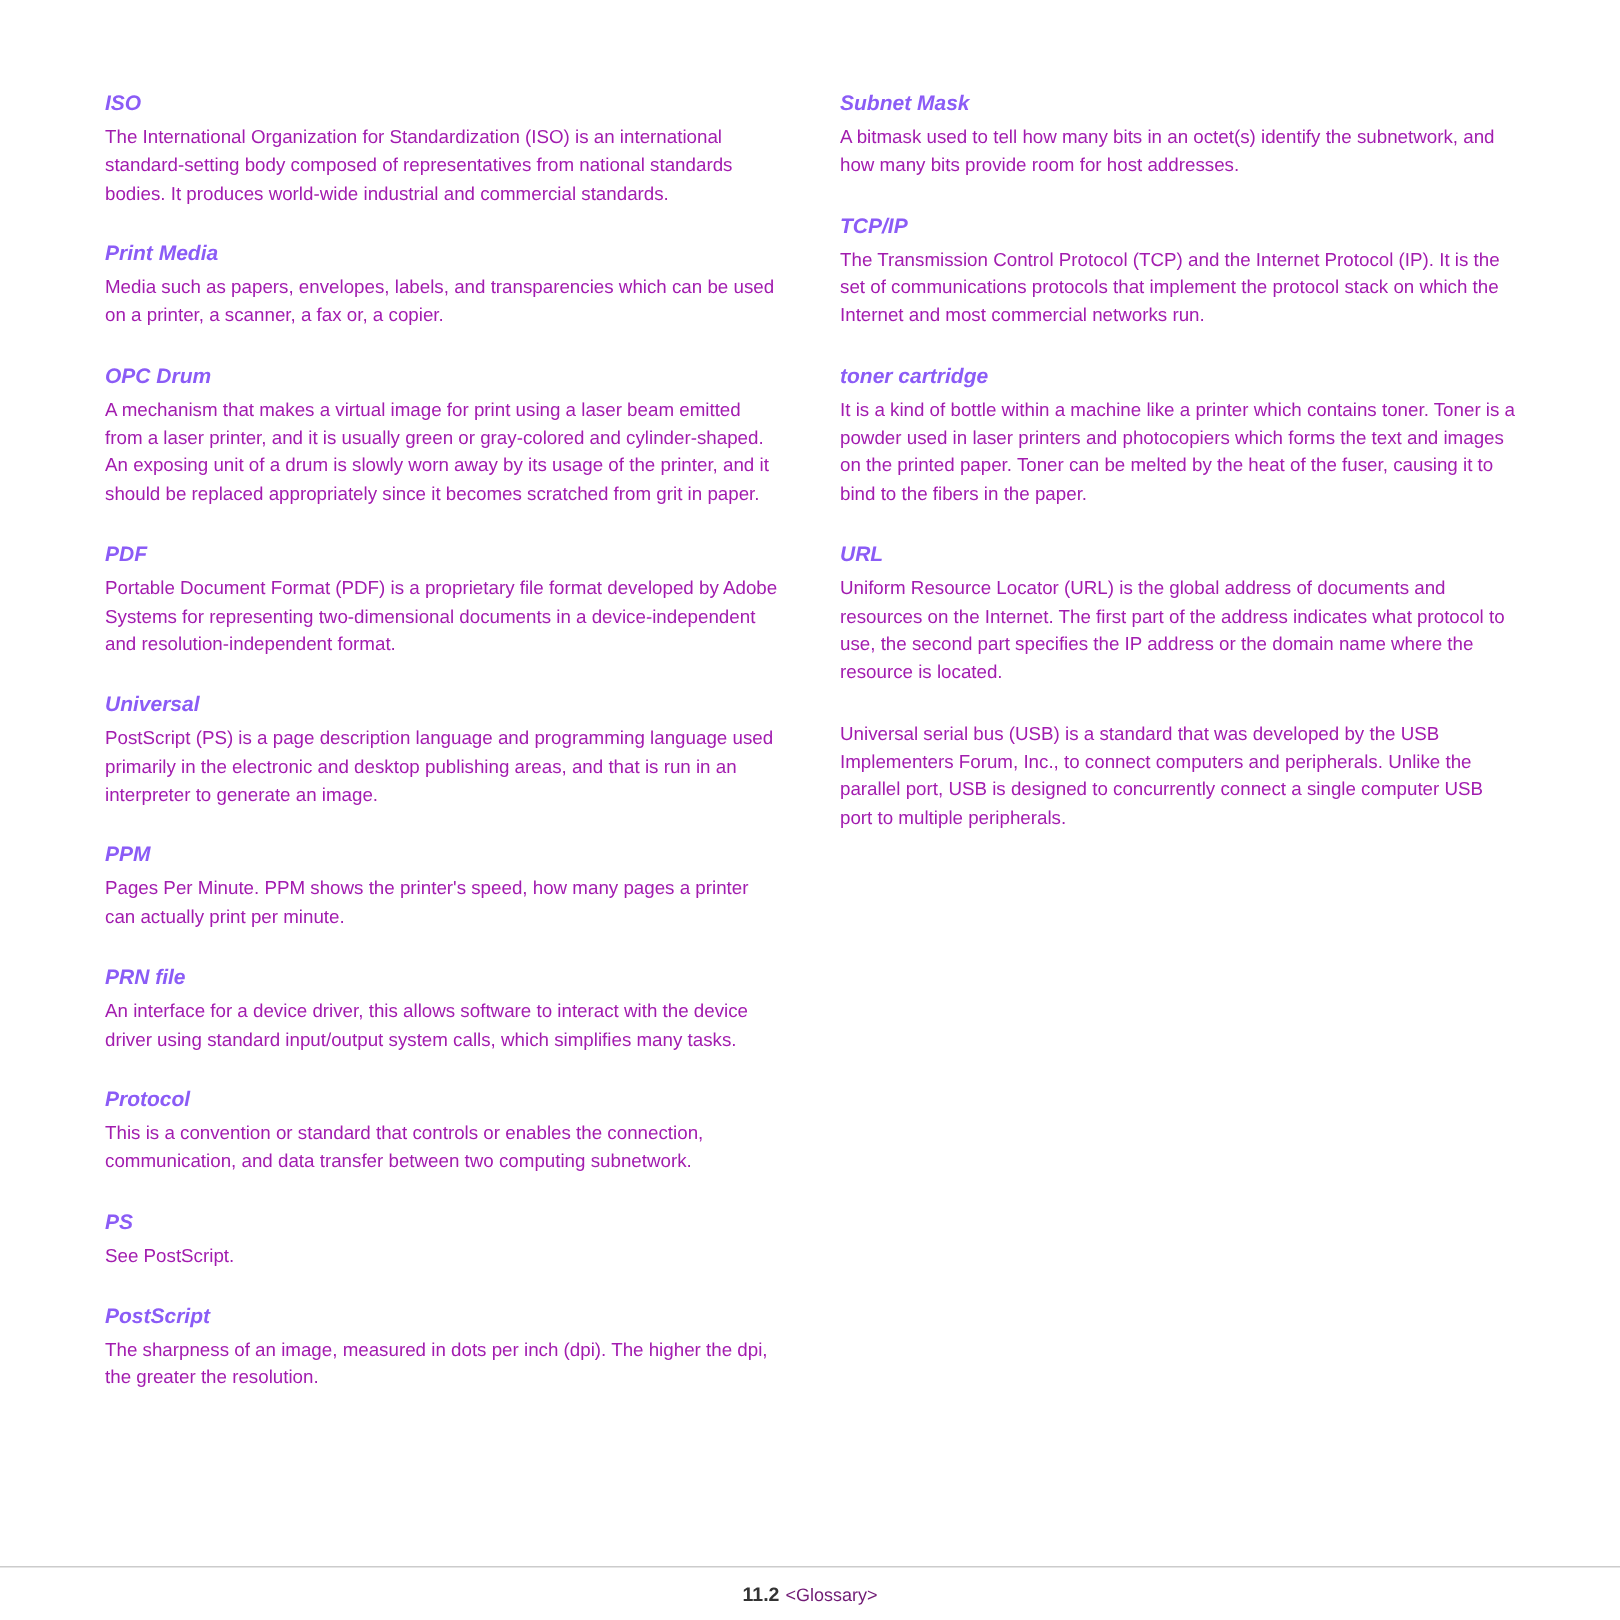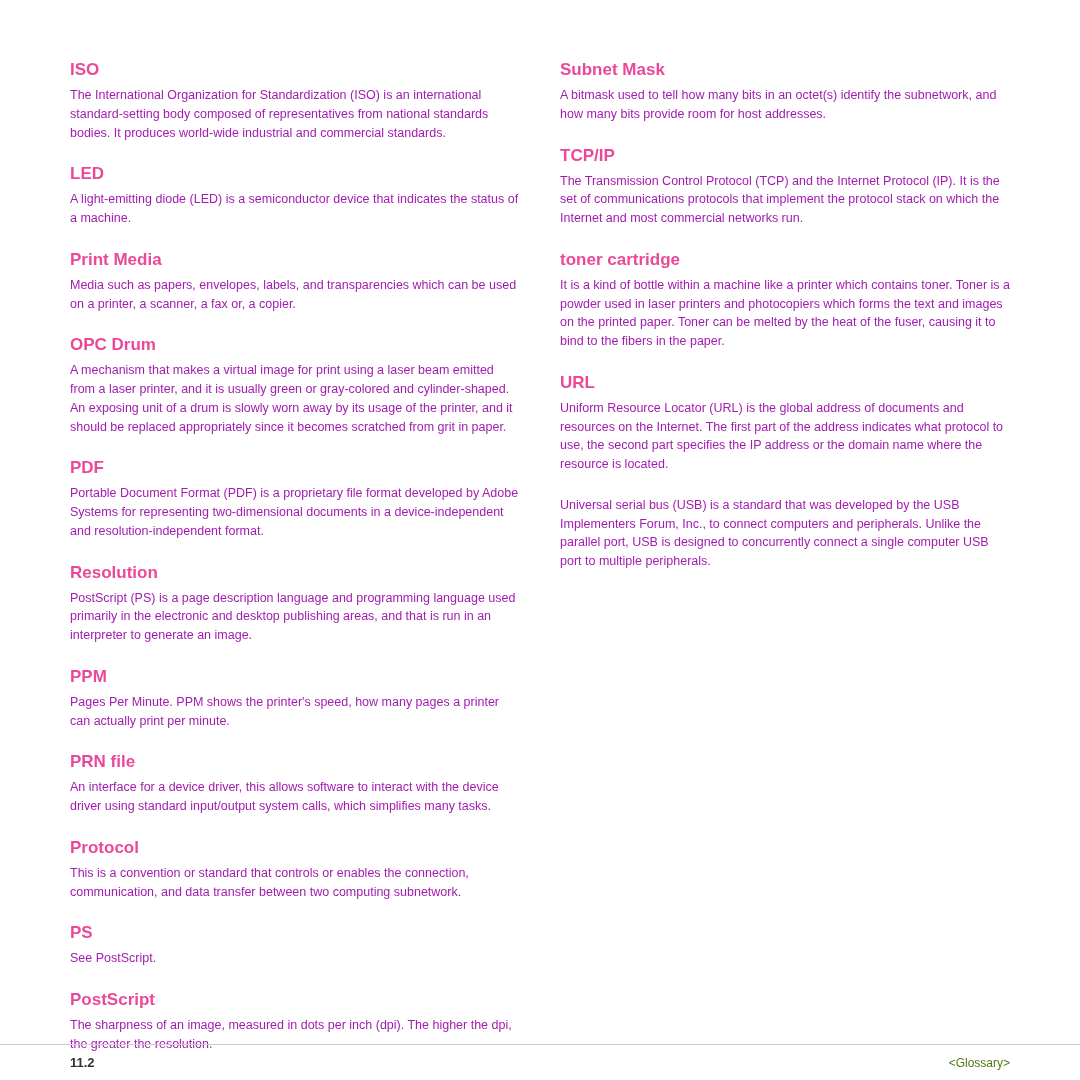--- a/index.html
+++ b/index.html
@@ -32,10 +32,11 @@
       margin-bottom: 22px;
     }
     .entry-title {
-      color: #ec4899;
-      font-size: 17px;
+      color: #8b5cf6;
+      font-size: 14px;
       font-weight: bold;
       margin-bottom: 6px;
+      font-style: italic;
     }
     .entry-body {
       font-size: 12.5px;

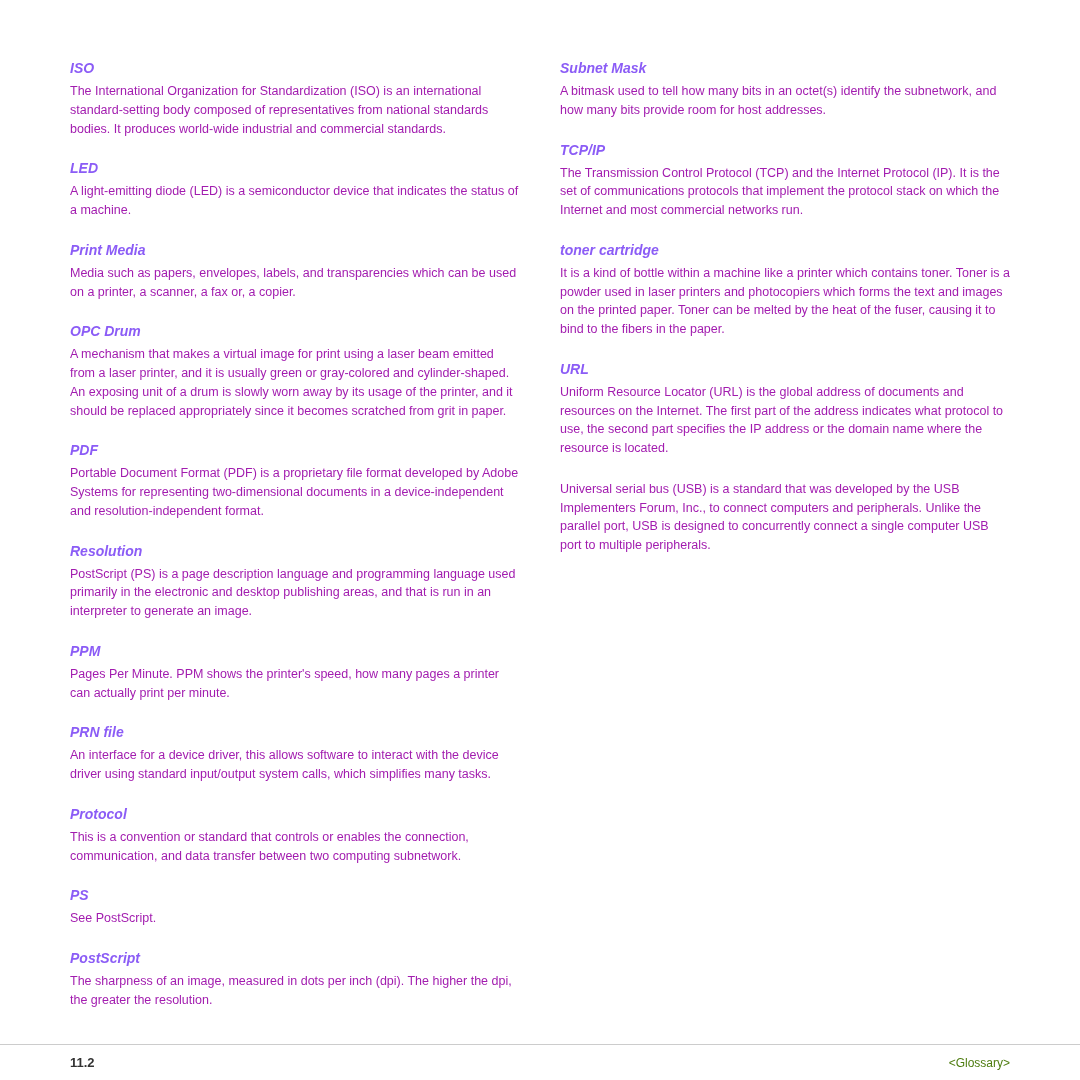--- a/index.html
+++ b/index.html
@@ -77,10 +77,6 @@
           <div class="entry-body">The International Organization for Standardization (ISO) is an international standard-setting body composed of representatives from national standards bodies. It produces world-wide industrial and commercial standards.</div>
         </div>
         <div class="entry">
-          <div class="entry-title">LED</div>
-          <div class="entry-body">A light-emitting diode (LED) is a semiconductor device that indicates the status of a machine.</div>
-        </div>
-        <div class="entry">
           <div class="entry-title">Print Media</div>
           <div class="entry-body">Media such as papers, envelopes, labels, and transparencies which can be used on a printer, a scanner, a fax or, a copier.</div>
         </div>

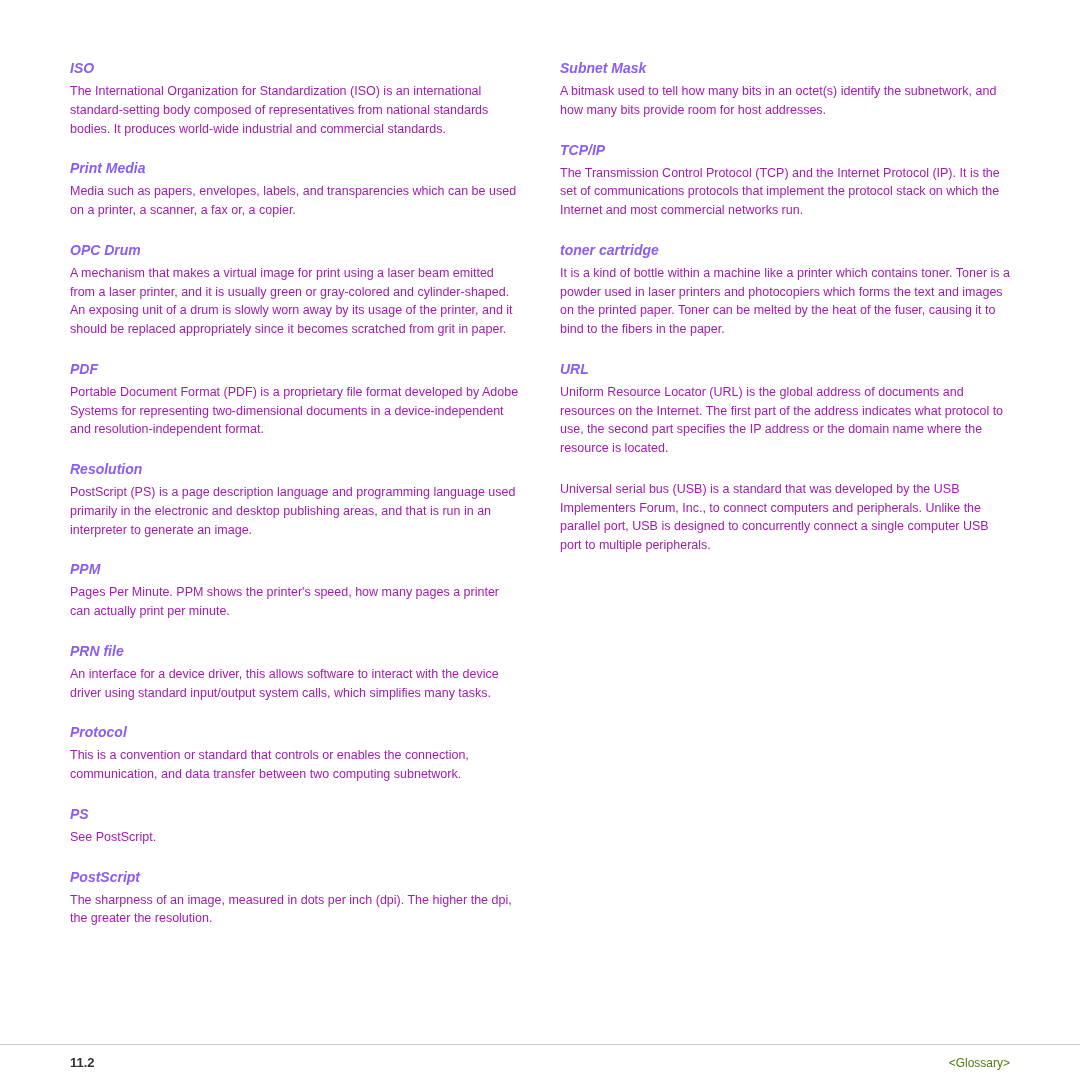--- a/index.html
+++ b/index.html
@@ -89,7 +89,7 @@
           <div class="entry-body">Portable Document Format (PDF) is a proprietary file format developed by Adobe Systems for representing two-dimensional documents in a device-independent and resolution-independent format.</div>
         </div>
         <div class="entry">
-          <div class="entry-title">Resolution</div>
+          <div class="entry-title">Universal</div>
           <div class="entry-body">PostScript (PS) is a page description language and programming language used primarily in the electronic and desktop publishing areas, and that is run in an interpreter to generate an image.</div>
         </div>
         <div class="entry">

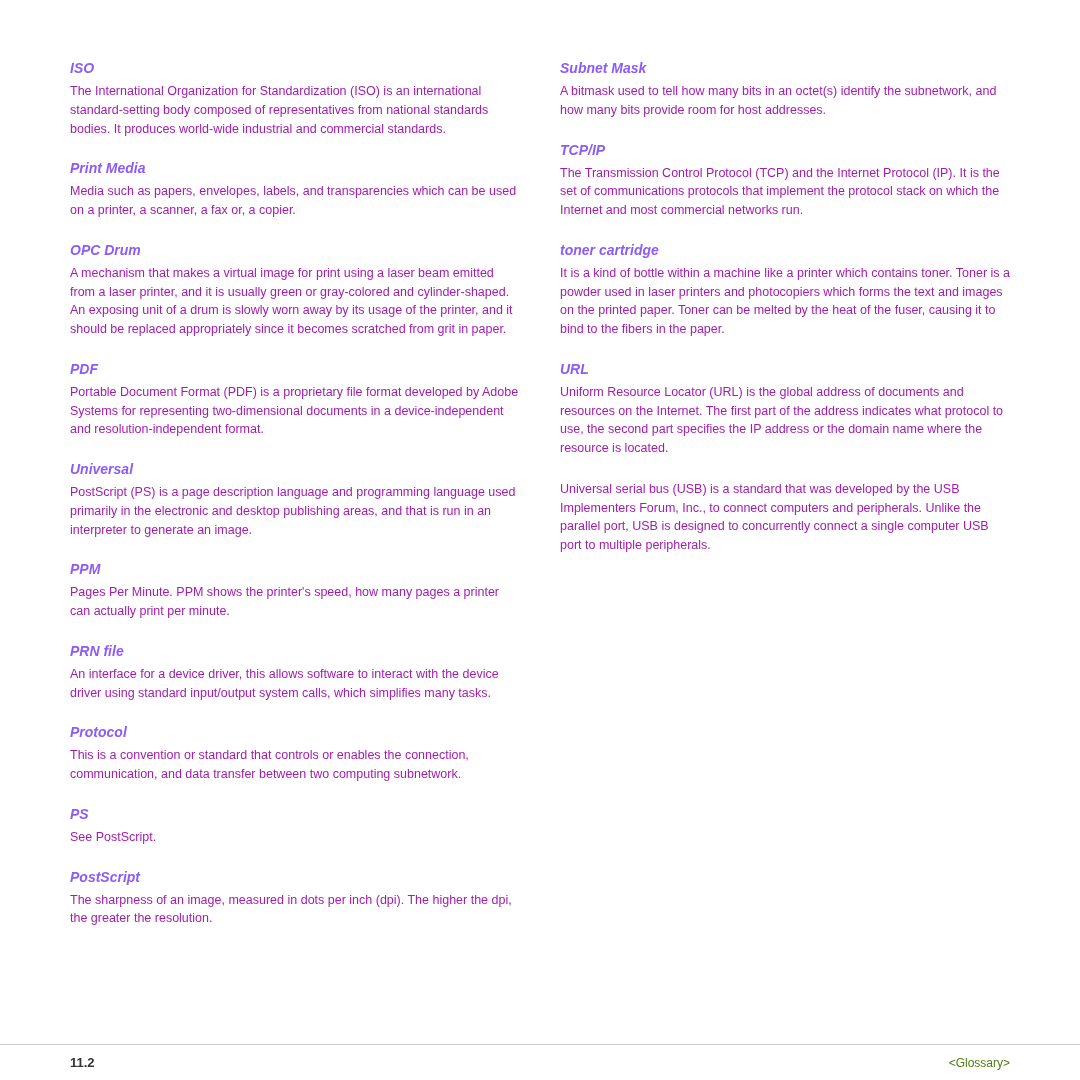--- a/index.html
+++ b/index.html
@@ -52,7 +52,7 @@
       padding: 10px 70px;
       display: flex;
       align-items: center;
-      justify-content: space-between;
+      justify-content: center;
       font-size: 13px;
       color: #333333;
       margin-top: 36px;

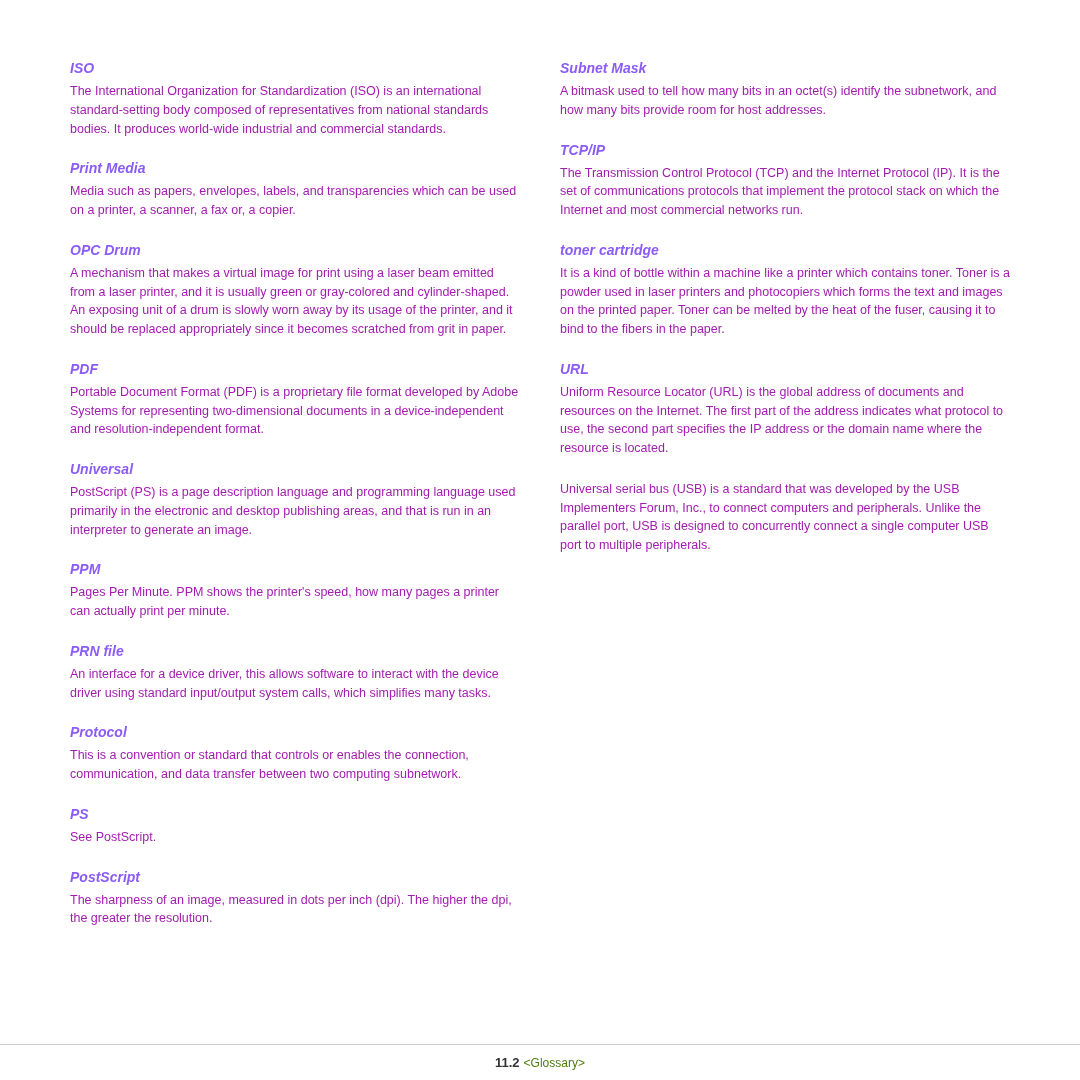--- a/index.html
+++ b/index.html
@@ -62,7 +62,7 @@
     }
     .footer-label {
       font-size: 12px;
-      color: #4d7c0f;
+      color: #701a75;
       margin-left: 4px;
     }
   </style>

